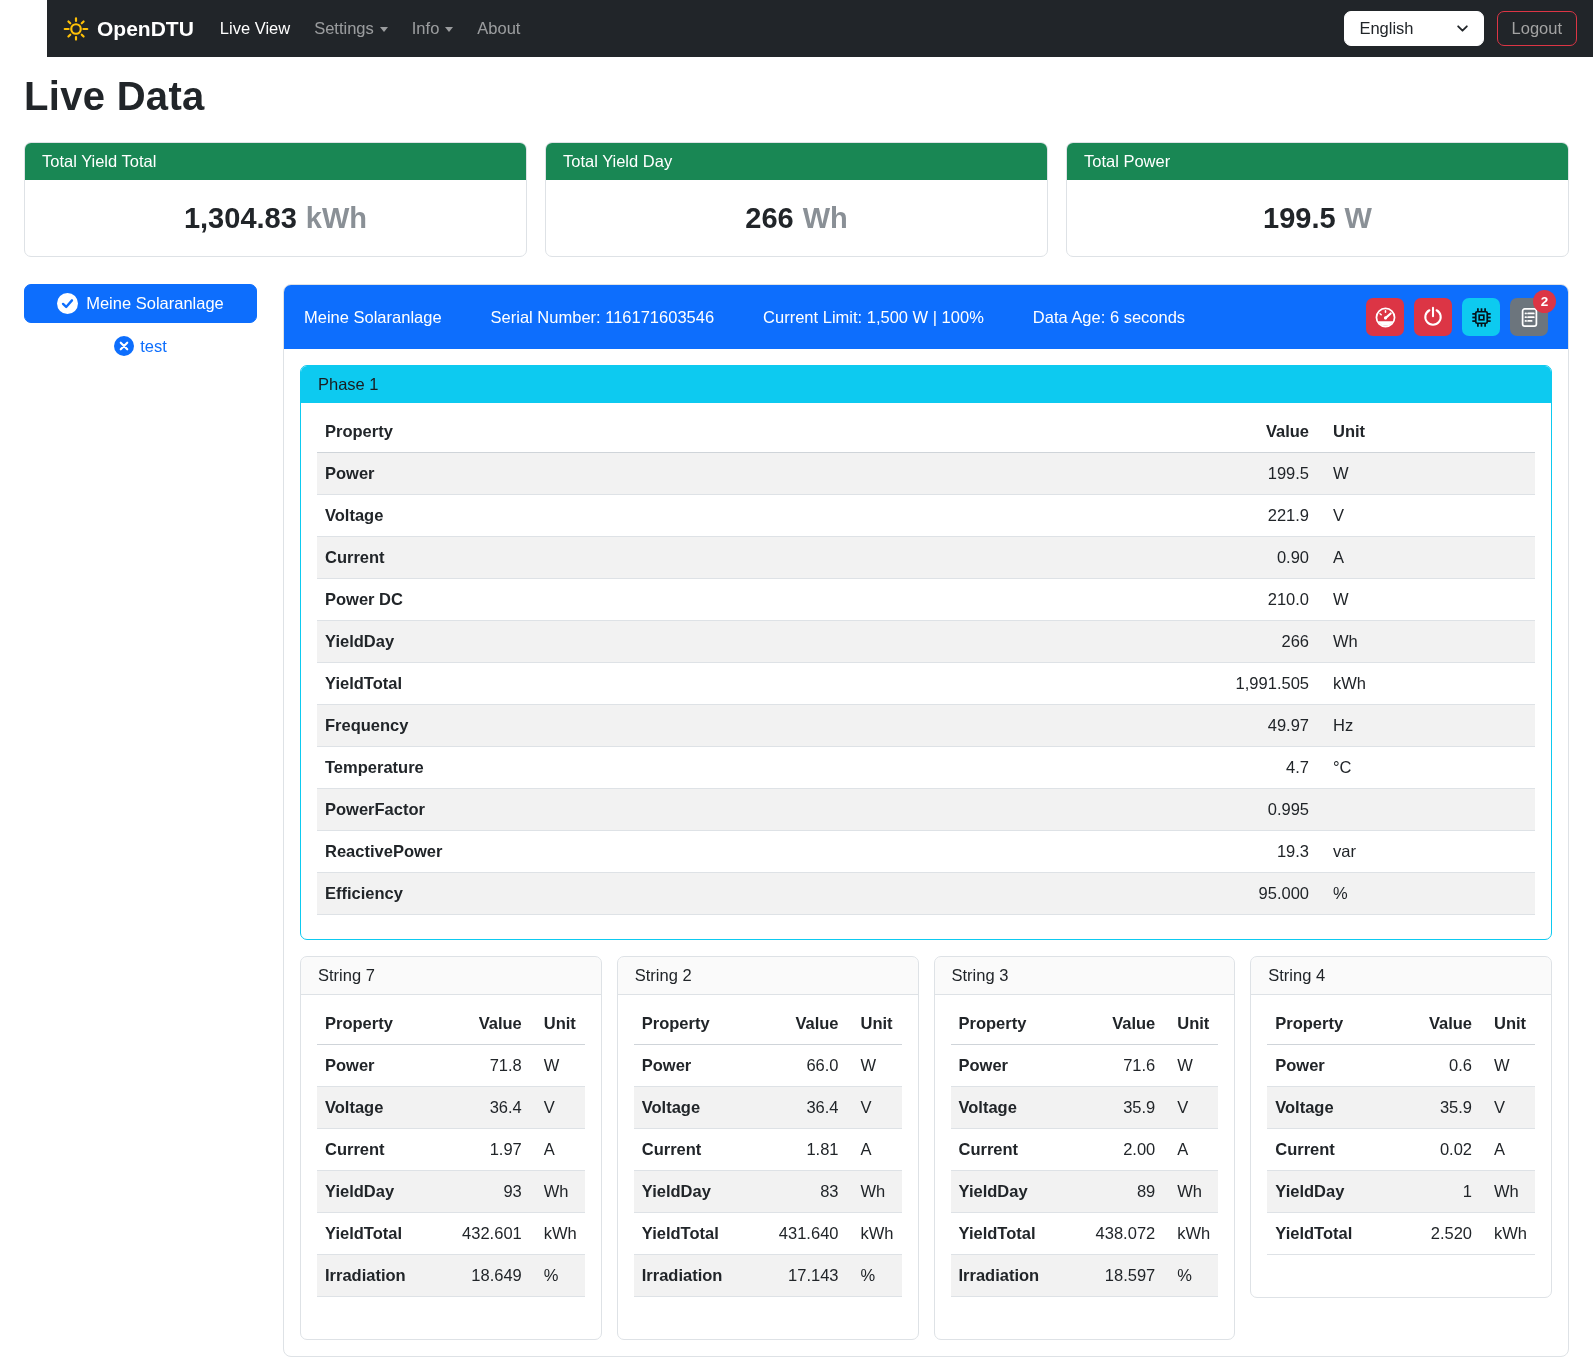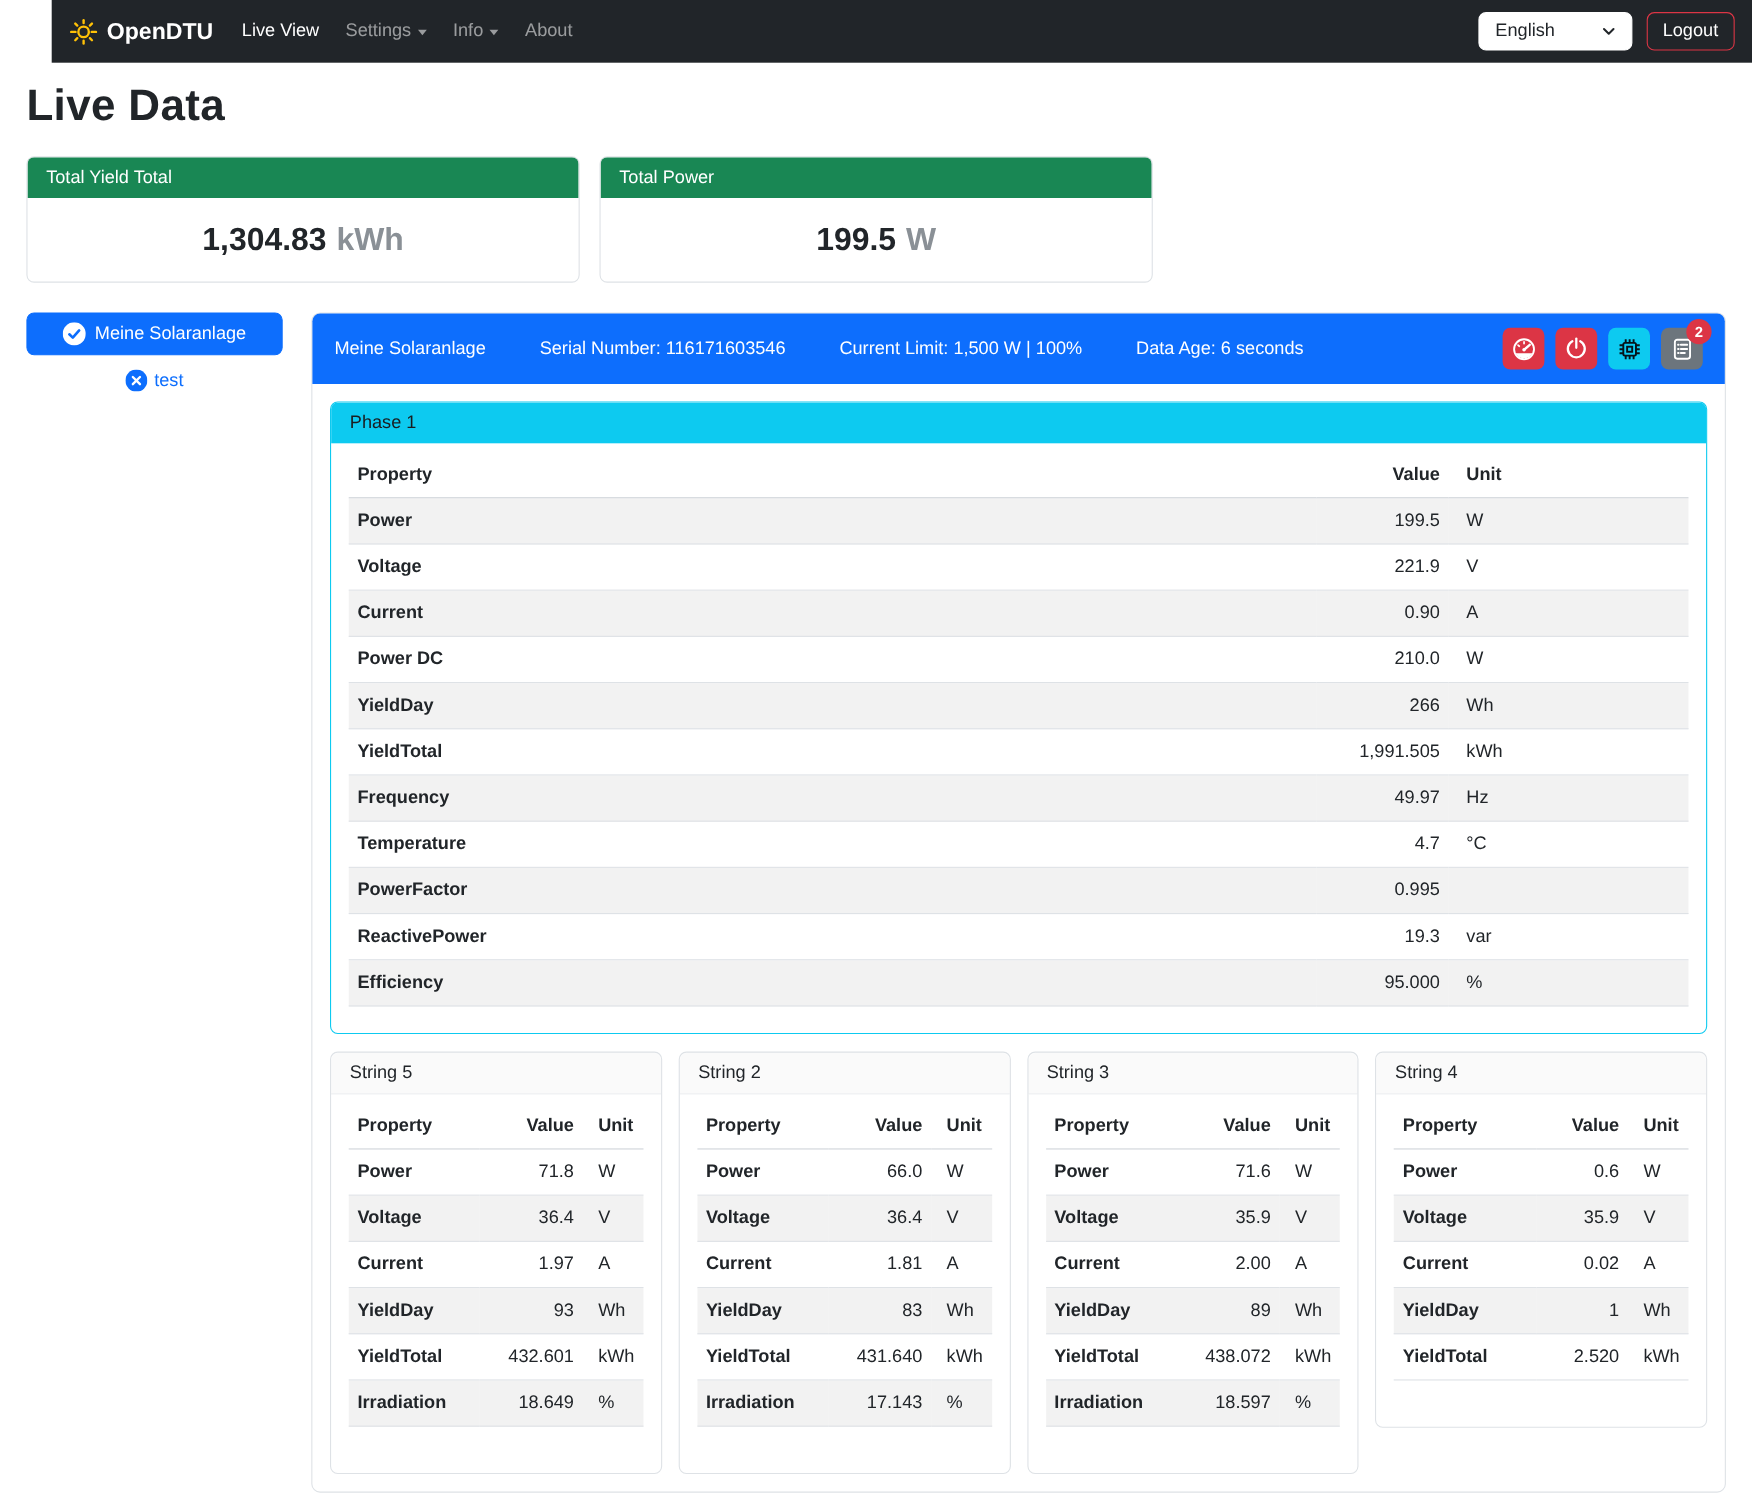--- a/index.html
+++ b/index.html
@@ -22,7 +22,7 @@
   .lang-select { background: #fff; border: 1px solid #fff; border-radius: 7px;
     padding: 7px 14px; display: flex; align-items: center; gap: 42px;
     font-size: 16.5px; color: #212529; cursor: pointer; }
-  .logout-btn { background: transparent; border: 1px solid #dc3545; color: #ffffff;
+  .logout-btn { background: transparent; border: 1px solid #dc3545; color: #a3a3a3;
     border-radius: 7px; padding: 7px 14px; font-size: 16.5px; cursor: pointer;
     font-family: inherit; }
 

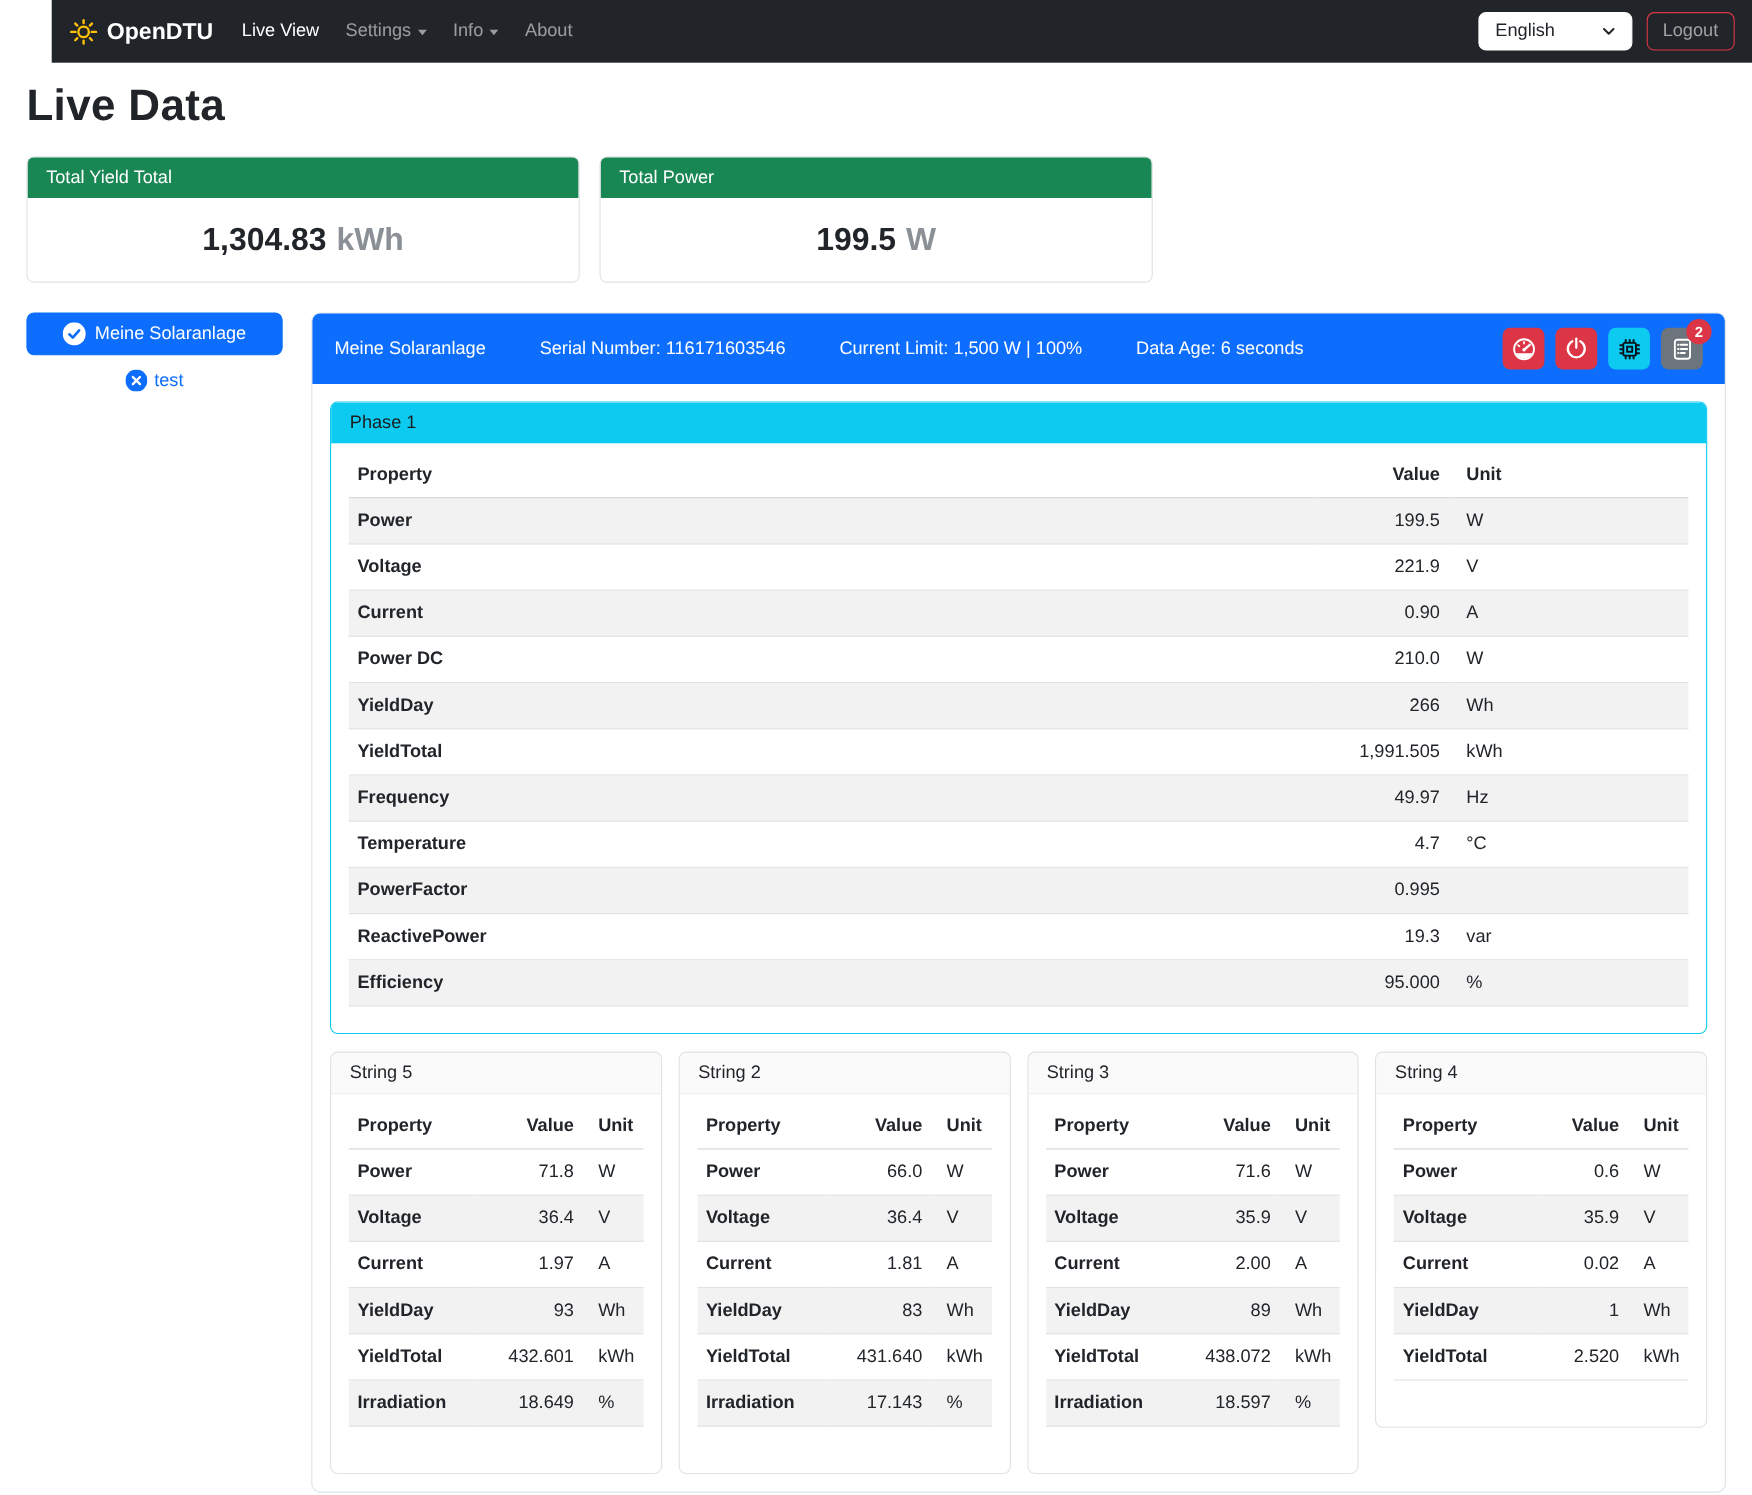--- a/index.html
+++ b/index.html
@@ -152,6 +152,13 @@
       <div class="body">
         <span>1,304.83</span>
         <span class="unit">kWh</span>
+      </div>
+    </div>
+    <div class="summary-card">
+      <div class="head">Total Yield Day</div>
+      <div class="body">
+        <span>266</span>
+        <span class="unit">Wh</span>
       </div>
     </div>
     <div class="summary-card">

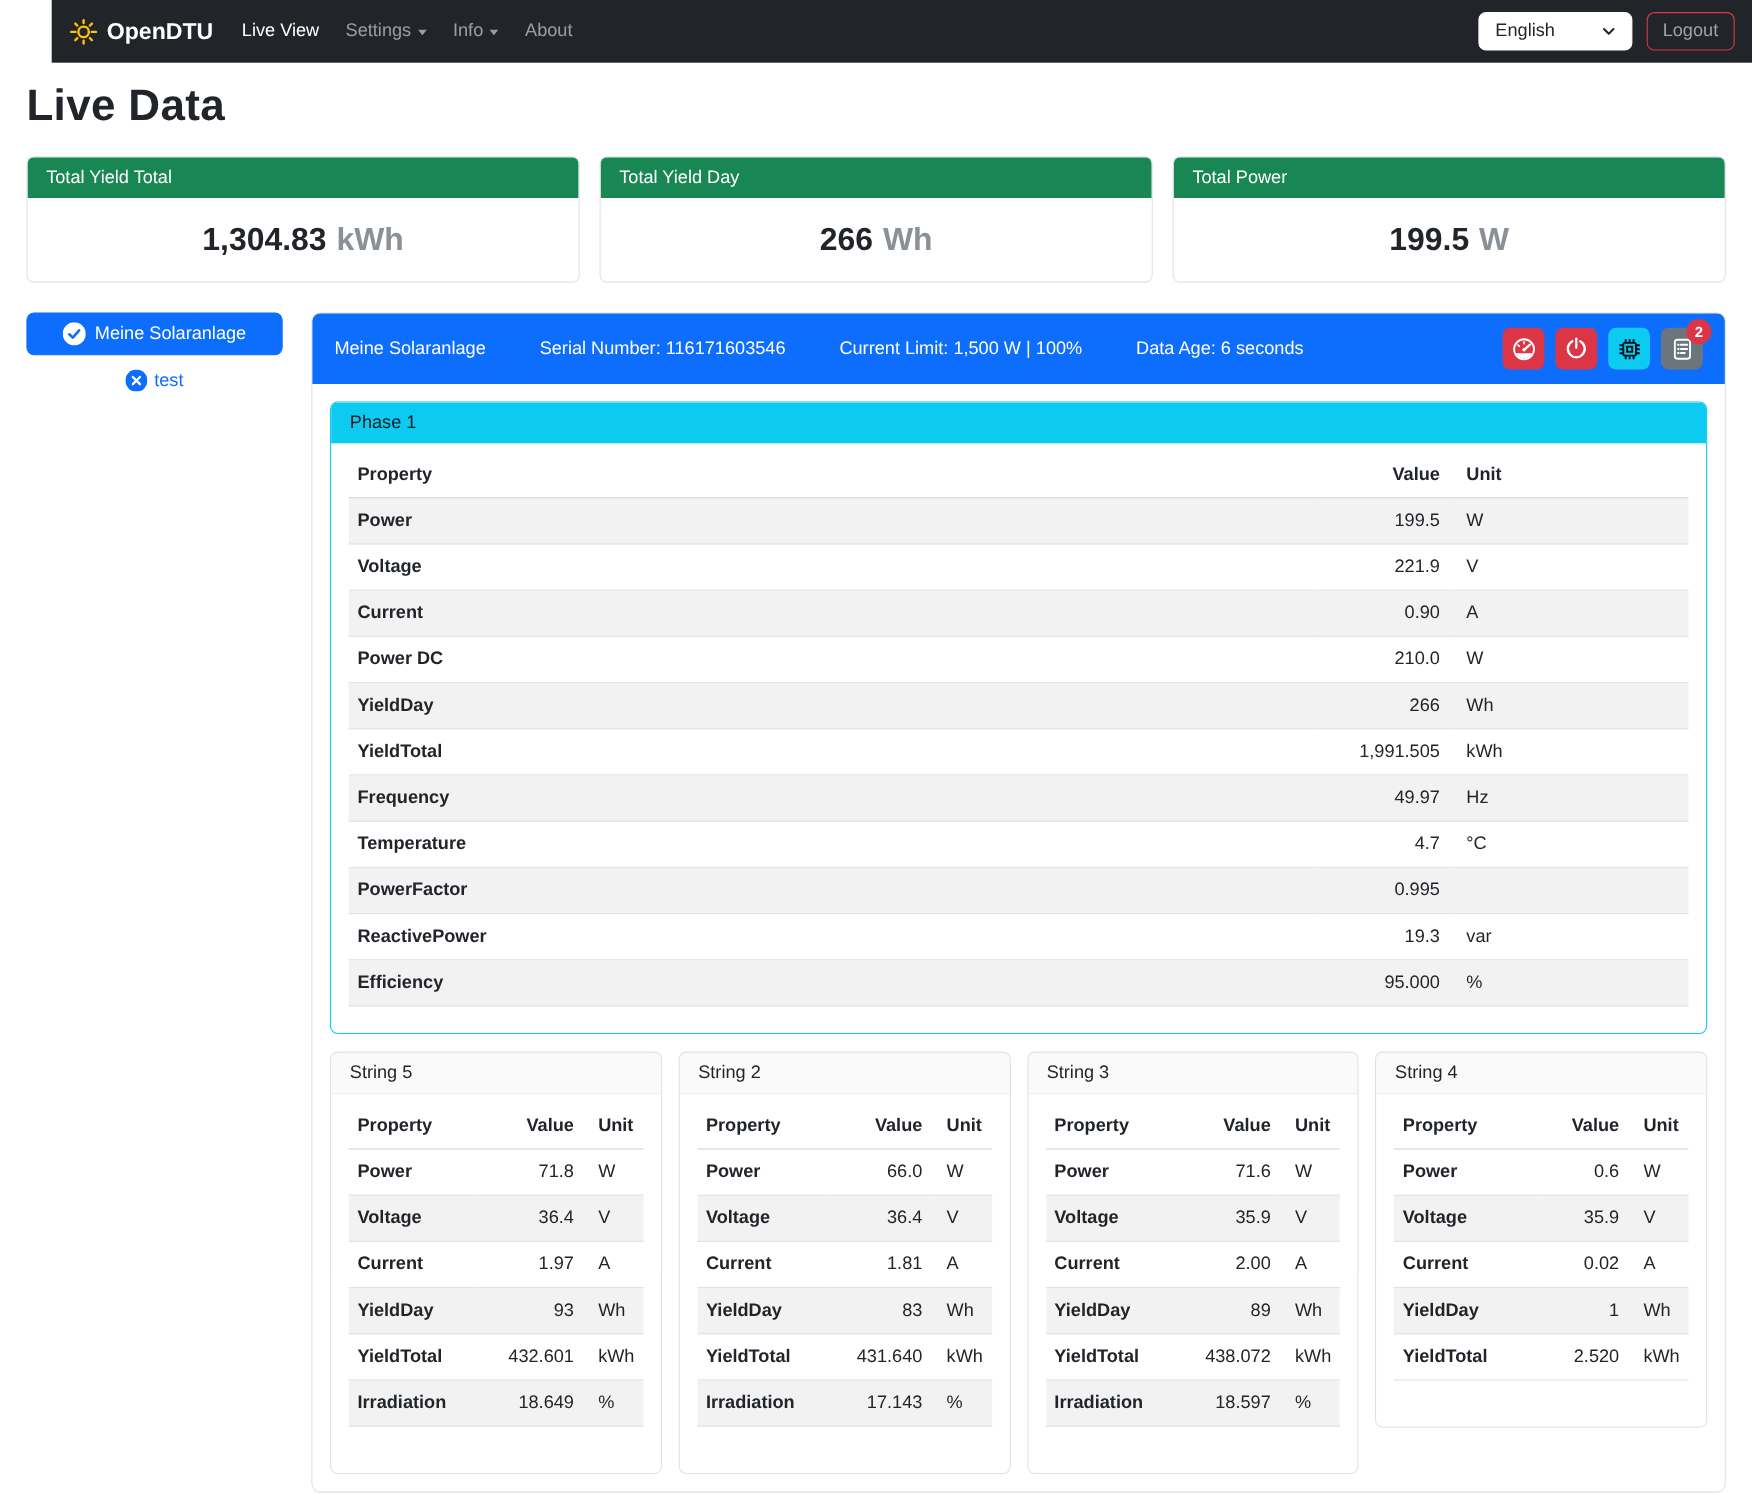--- a/index.html
+++ b/index.html
@@ -335,7 +335,7 @@
 
         <div class="strings-grid">
           <div class="string-card">
-            <div class="head">String 5</div>
+            <div class="head">String 7</div>
             <div class="table-wrap">
               <table class="table-string">
                   <thead>

